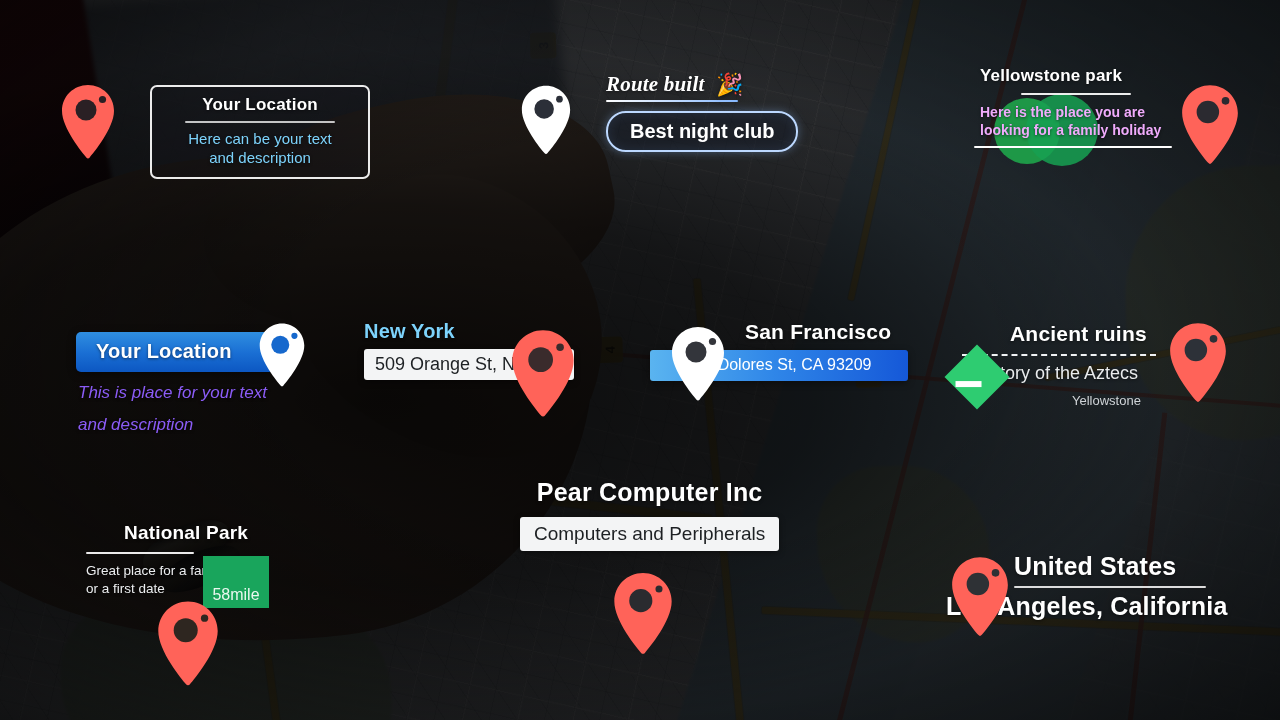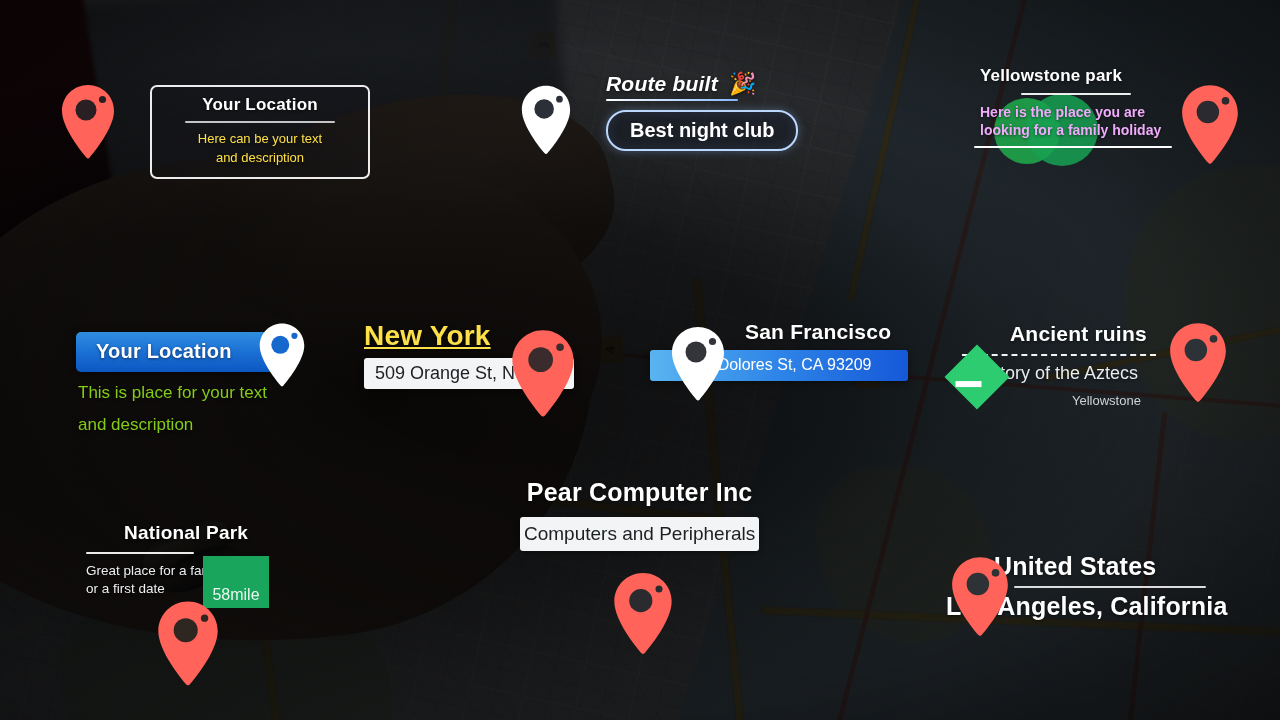--- a/index.html
+++ b/index.html
@@ -177,7 +177,7 @@
   .m-route{left:606px;top:72px;}
   .m-route .pin{position:absolute;left:-86px;top:12px;}
   .route-head{display:flex;align-items:center;gap:12px;}
-  .route-head .ttl{font-size:21px;font-style:italic;}
+  .route-head .ttl{font-size:21px;font-style:italic;font-family:Liberation Serif, serif;}
   .route-rule{width:132px;height:2px;background:linear-gradient(90deg,#ffffff,#86b8ff);margin:3px 0 9px;border-radius:1px;}
   .pill{
     display:inline-block;padding:7px 22px;border-radius:20px;

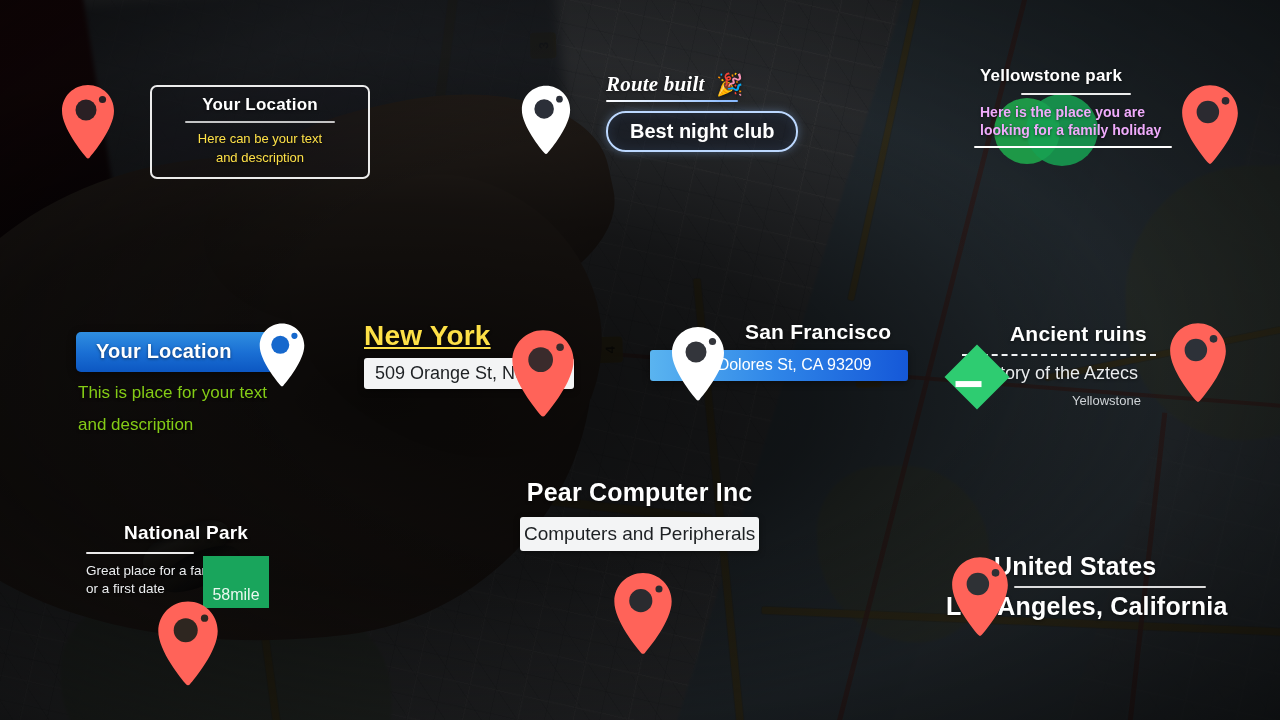--- a/index.html
+++ b/index.html
@@ -170,7 +170,7 @@
   }
   .card-outline .ttl{font-size:17px;}
   .card-outline .rule{margin:6px auto 6px;width:150px;height:1.5px;background:rgba(255,255,255,.75);}
-  .card-outline .sub{font-size:13px;line-height:19px;color:#fde047;}
+  .card-outline .sub{font-size:15px;line-height:19px;color:#7dd3fc;}
   .m-your-location-1 .pin{position:absolute;left:-90px;top:-1px;}
 
   

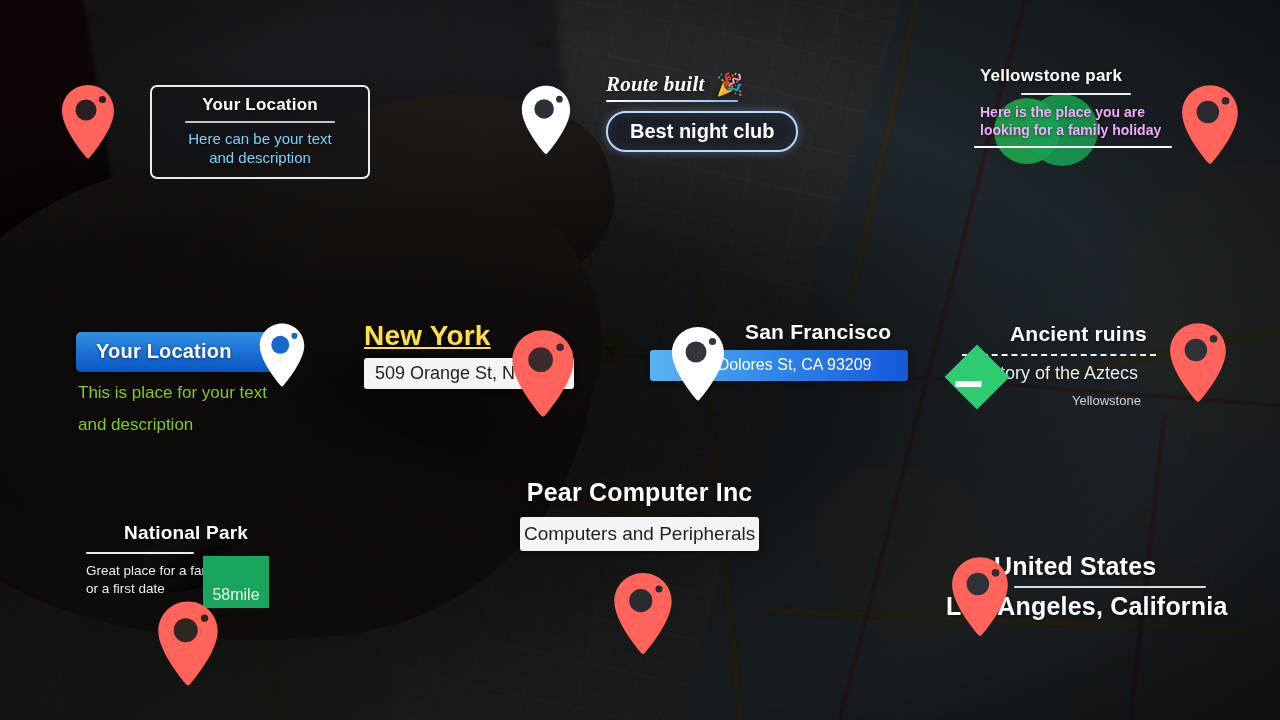--- a/index.html
+++ b/index.html
@@ -216,7 +216,7 @@
 
   
   .m-ny{left:364px;top:320px;}
-  .m-ny .ttl{font-size:28px;color:#fde047;text-decoration:underline;}
+  .m-ny .ttl{font-size:20px;color:#7dd3fc;}
   .chip-white{
     display:inline-block;background:#f3f4f5;color:#1d2023;
     font-size:18px;padding:5px 11px;border-radius:3px;margin-top:6px;white-space:nowrap;

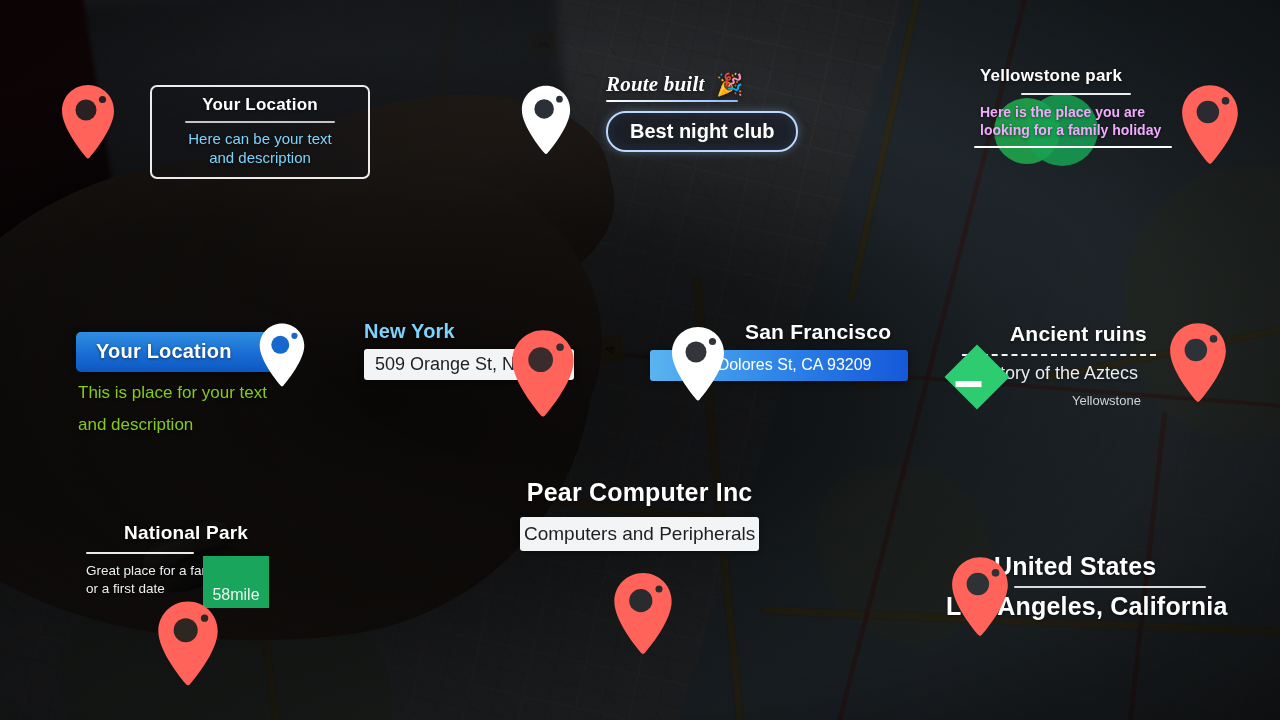--- a/index.html
+++ b/index.html
@@ -212,7 +212,7 @@
   }
   .badge-blue .ttl{font-size:20px;}
   .m-your-location-2 .pin{position:absolute;left:182px;top:-10px;}
-  .m-your-location-2 .sub{font-size:17px;line-height:22px;margin-top:10px;margin-left:2px;color:#84cc16;}
+  .m-your-location-2 .sub{font-size:17px;line-height:22px;margin-top:10px;margin-left:2px;color:#8b5cf6;font-style:italic;}
 
   
   .m-ny{left:364px;top:320px;}

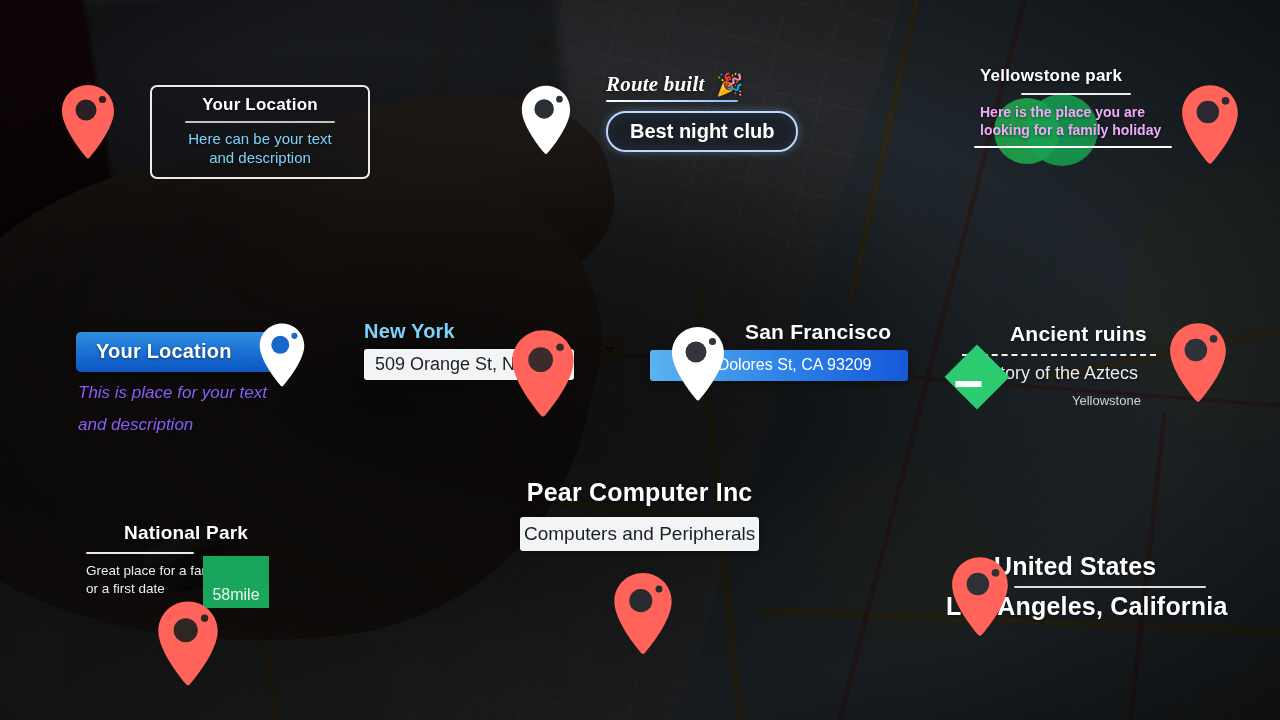--- a/index.html
+++ b/index.html
@@ -267,7 +267,7 @@
   
   .m-pear{left:520px;top:478px;text-align:center;}
   .m-pear .ttl{font-size:25px;}
-  .m-pear .chip-white{font-size:19px;padding:6px 4px;margin-top:10px;}
+  .m-pear .chip-white{font-size:19px;padding:6px 14px;margin-top:10px;}
   .m-pear .pin{position:absolute;left:92px;top:94px;}
 
   

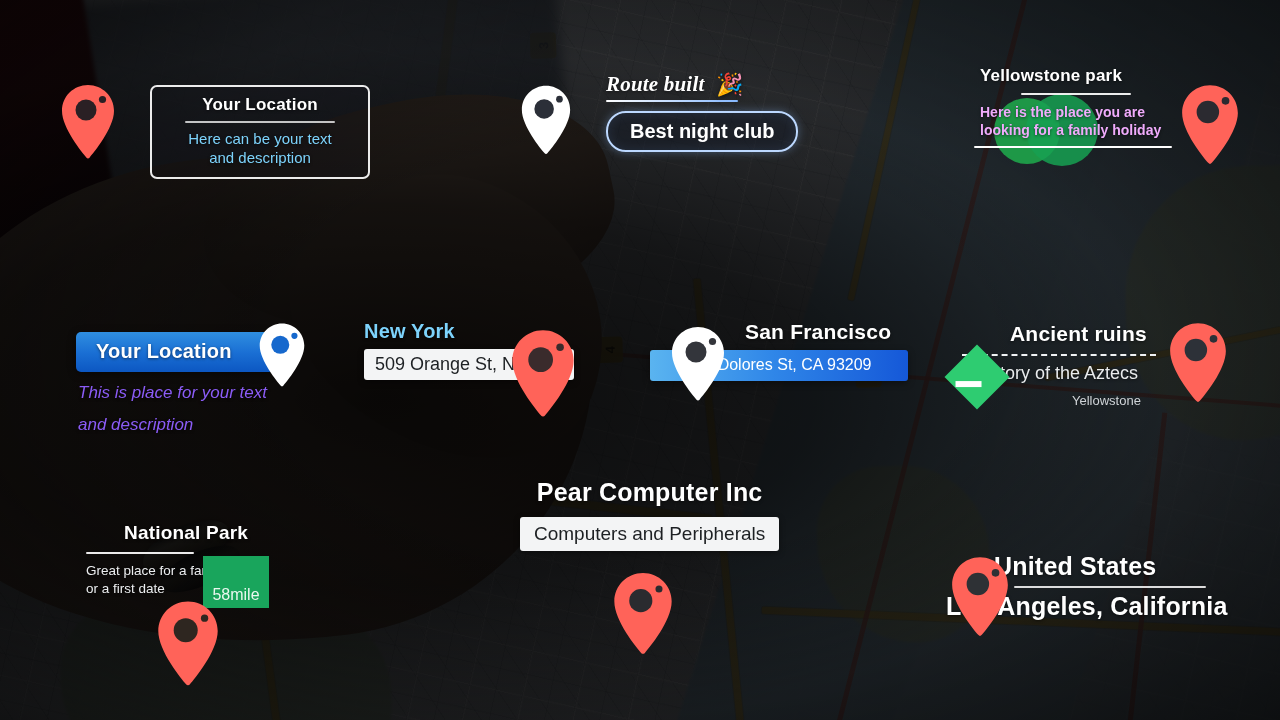--- a/index.html
+++ b/index.html
@@ -272,7 +272,7 @@
 
   
   .m-us{left:946px;top:552px;}
-  .m-us .ttl1{font-size:25px;margin-left:48px;}
+  .m-us .ttl1{font-size:25px;margin-left:68px;}
   .m-us .rule{width:192px;height:2px;margin:5px 0 4px 68px;background:rgba(255,255,255,.85);}
   .m-us .ttl2{font-size:25px;}
   .m-us .pin{position:absolute;left:4px;top:4px;}

